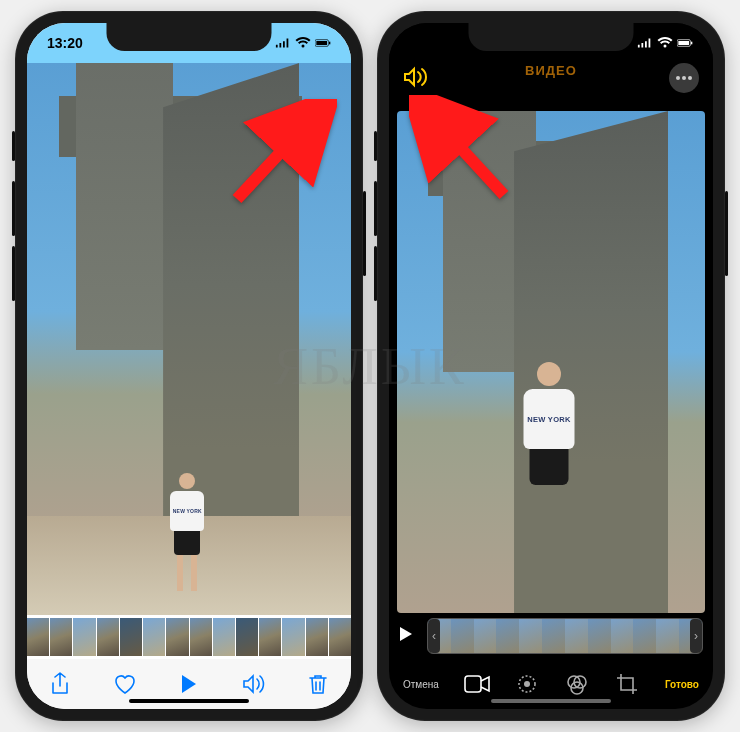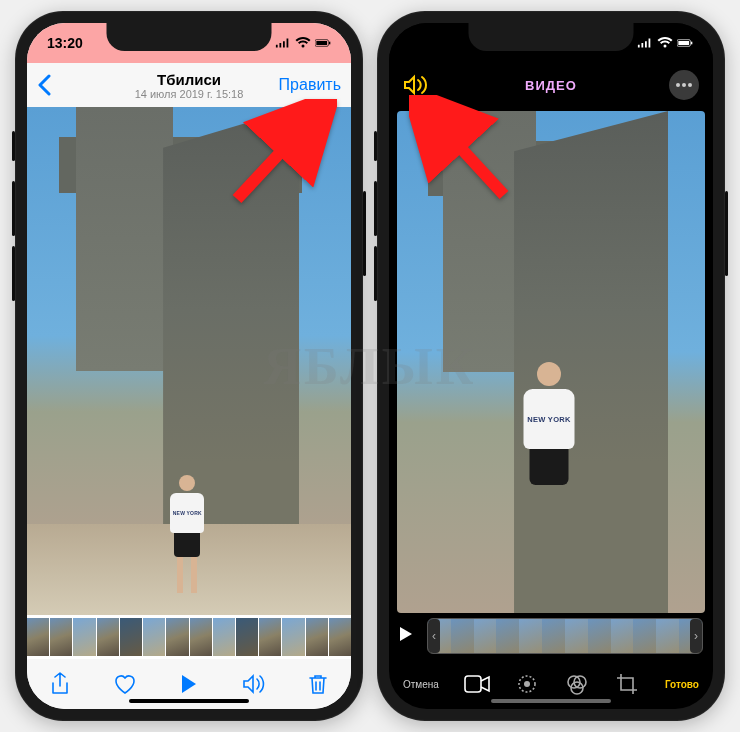--- a/index.html
+++ b/index.html
@@ -52,7 +52,7 @@
     display:flex; align-items:center; justify-content:space-between;
     padding: 0 20px;
     font-size: 14px; font-weight:600;
-    background: #fca5a5;
+    background: #7dd3fc;
     position: relative;
     z-index: 40;
   }

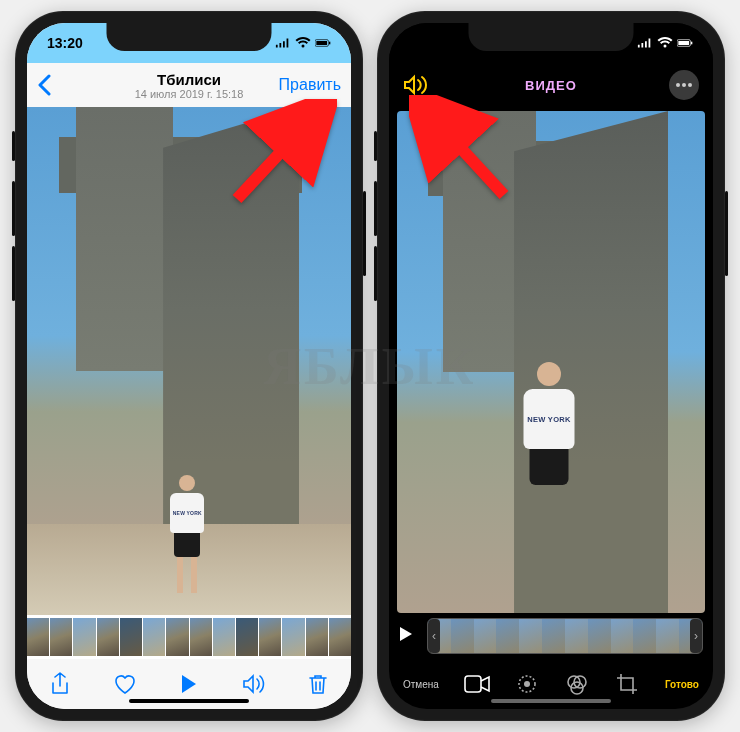--- a/index.html
+++ b/index.html
@@ -205,18 +205,6 @@
             <rect x="21" y="4" width="2" height="4" fill="currentColor"></rect>
           </svg>
       </span>
-    </div>
-    <div class="nav-bar">
-      <span class="nav-back">
-        <svg width="14" height="22" viewBox="0 0 14 22">
-            <path d="M12 2 L3 11 L12 20" stroke="#007aff" stroke-width="3" fill="none" stroke-linecap="round" stroke-linejoin="round"></path>
-          </svg>
-      </span>
-      <div class="nav-title-group">
-        <div class="nav-title">Тбилиси</div>
-        <div class="nav-sub">14 июля 2019 г.  15:18</div>
-      </div>
-      <span class="nav-edit">Править</span>
     </div>
     <div class="photo-area">
       <div class="crossbar"></div>

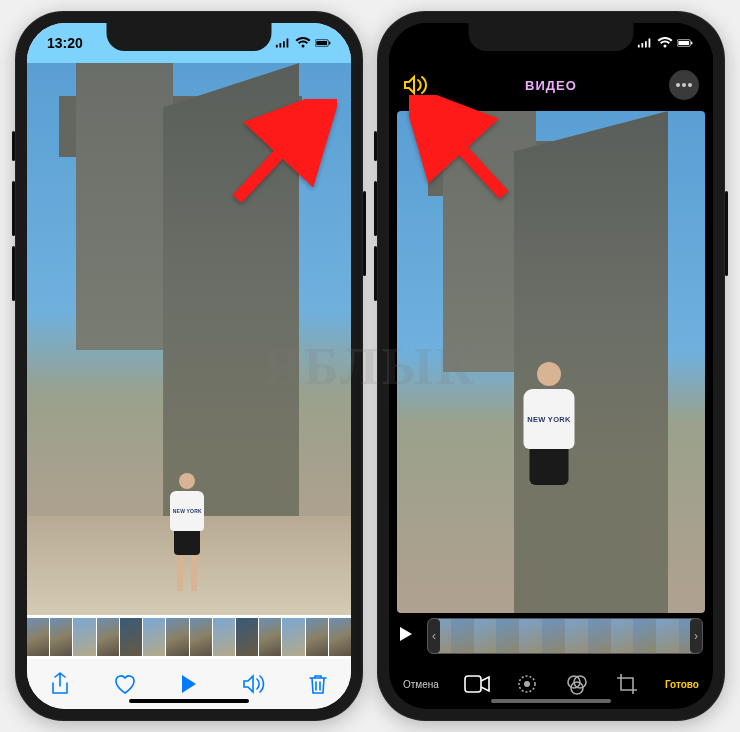--- a/index.html
+++ b/index.html
@@ -122,8 +122,8 @@
 
   
   .edit-top {
-    height:44px; display:flex; align-items:center; justify-content:space-between;
-    padding:0 14px; color:#f0abfc; position:relative;
+    height:44px; display:flex; justify-content:space-between;
+    padding:0 14px; color:#a16207; position:relative;
   }
   .edit-top .sound { color:#ffcc00; width:28px; height:28px; display:flex; align-items:center; }
   .edit-top .title { position:absolute; left:0; right:0; text-align:center; font-size:13px; font-weight:600; letter-spacing:1px; pointer-events:none;}

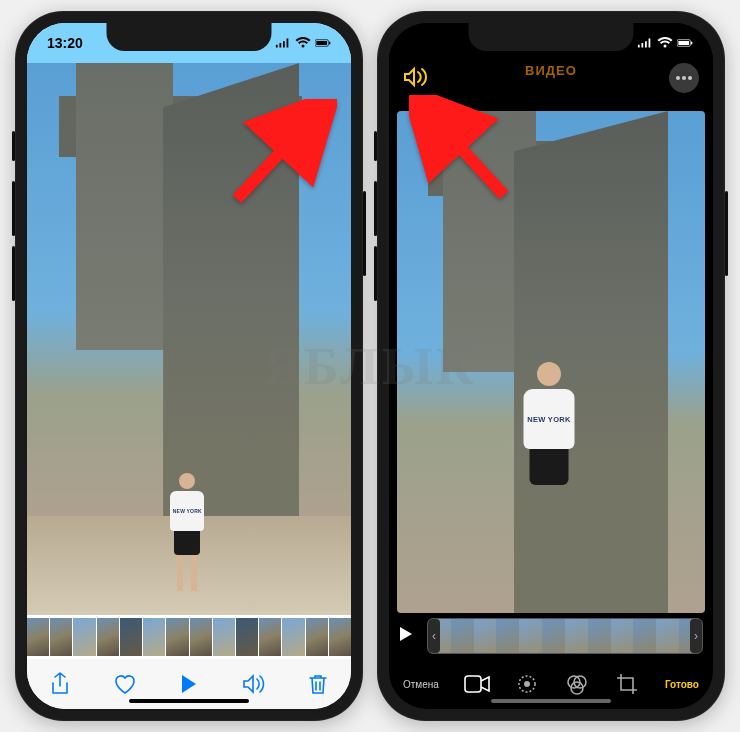--- a/index.html
+++ b/index.html
@@ -175,7 +175,7 @@
 
   .watermark {
     position:absolute; left:50%; top:50%; transform:translate(-50%,-50%);
-    font-size:52px; font-weight:700; color:rgba(120,120,120,.18);
+    font-size:52px; font-weight:400; color:rgba(120,120,120,.18);
     letter-spacing:3px; z-index:300; pointer-events:none;
     font-family: Georgia, serif;
   }

